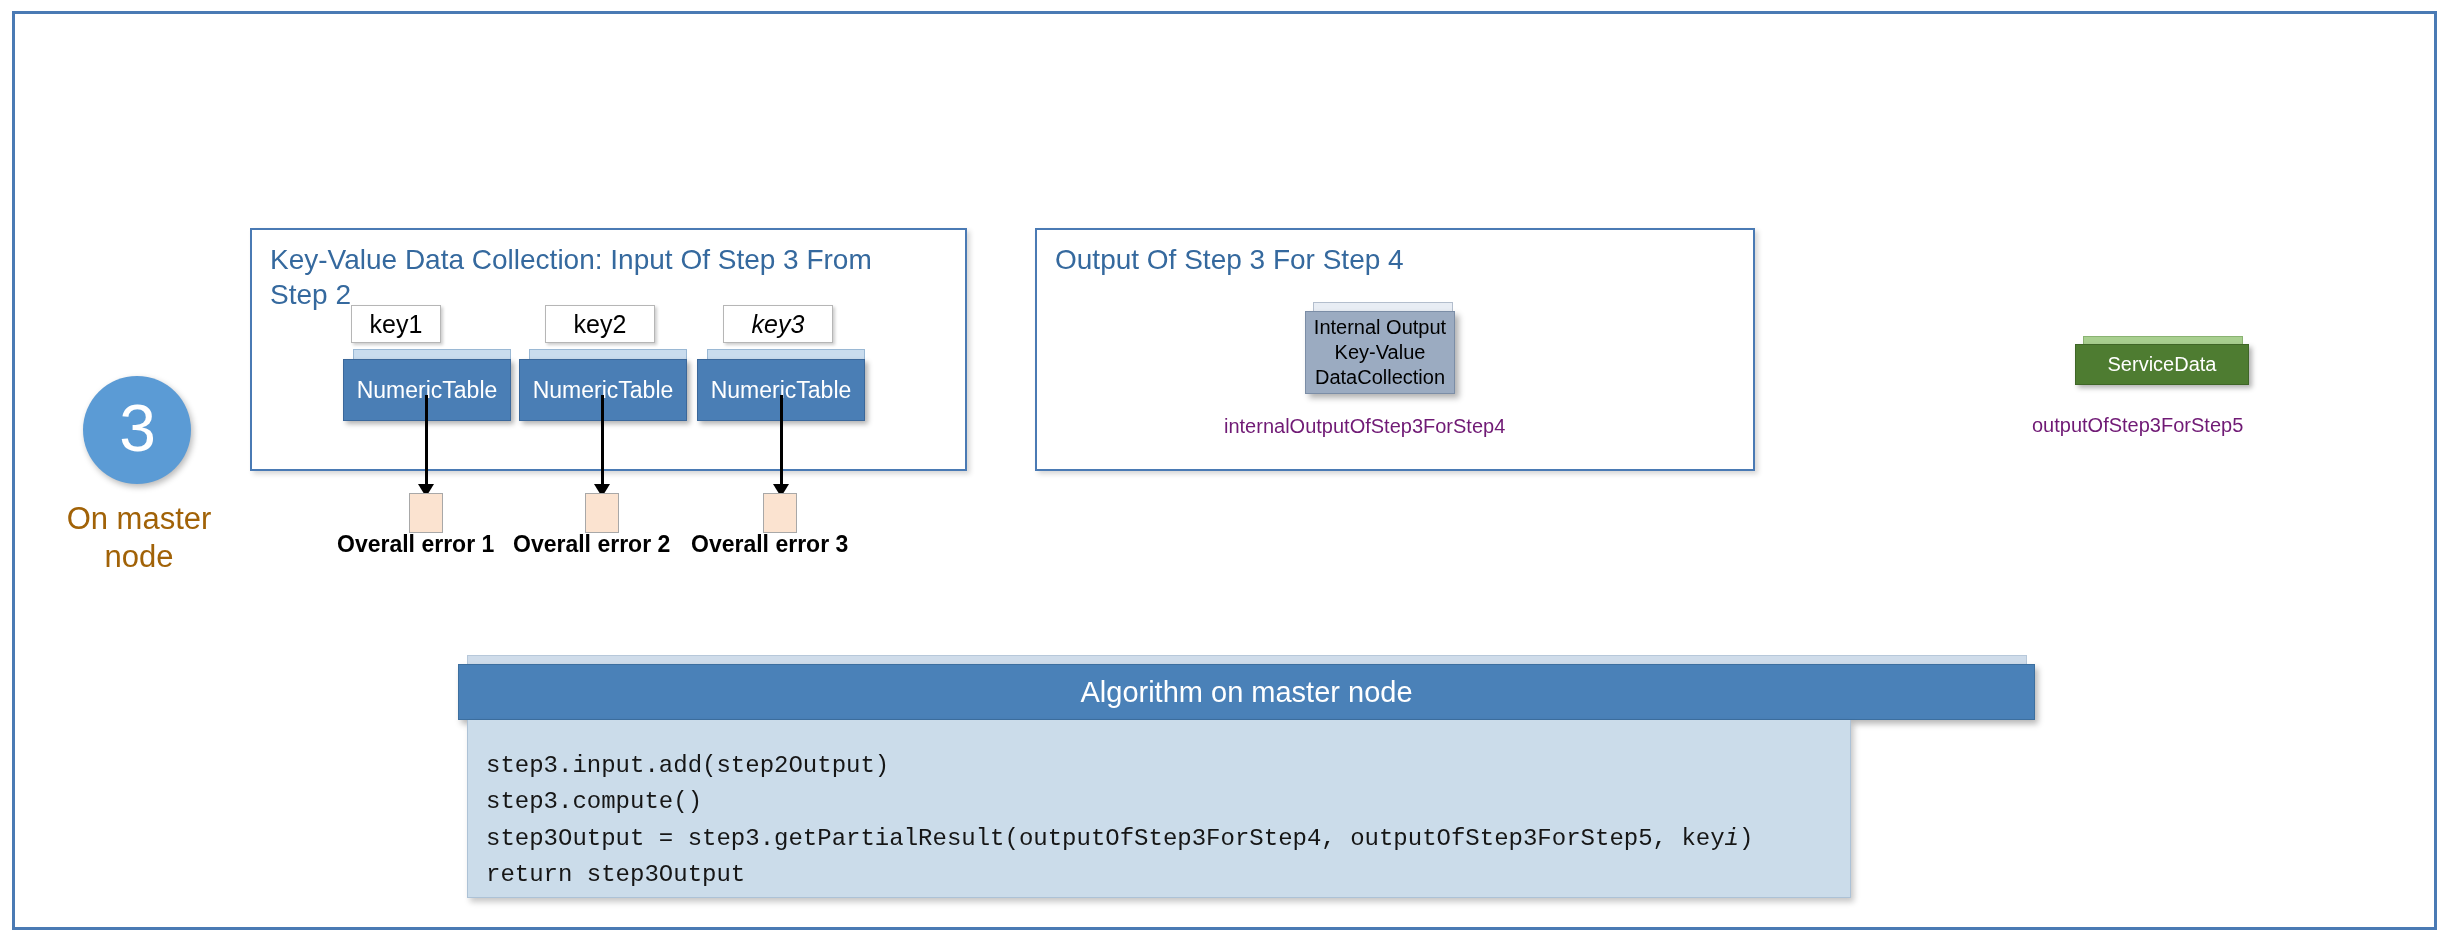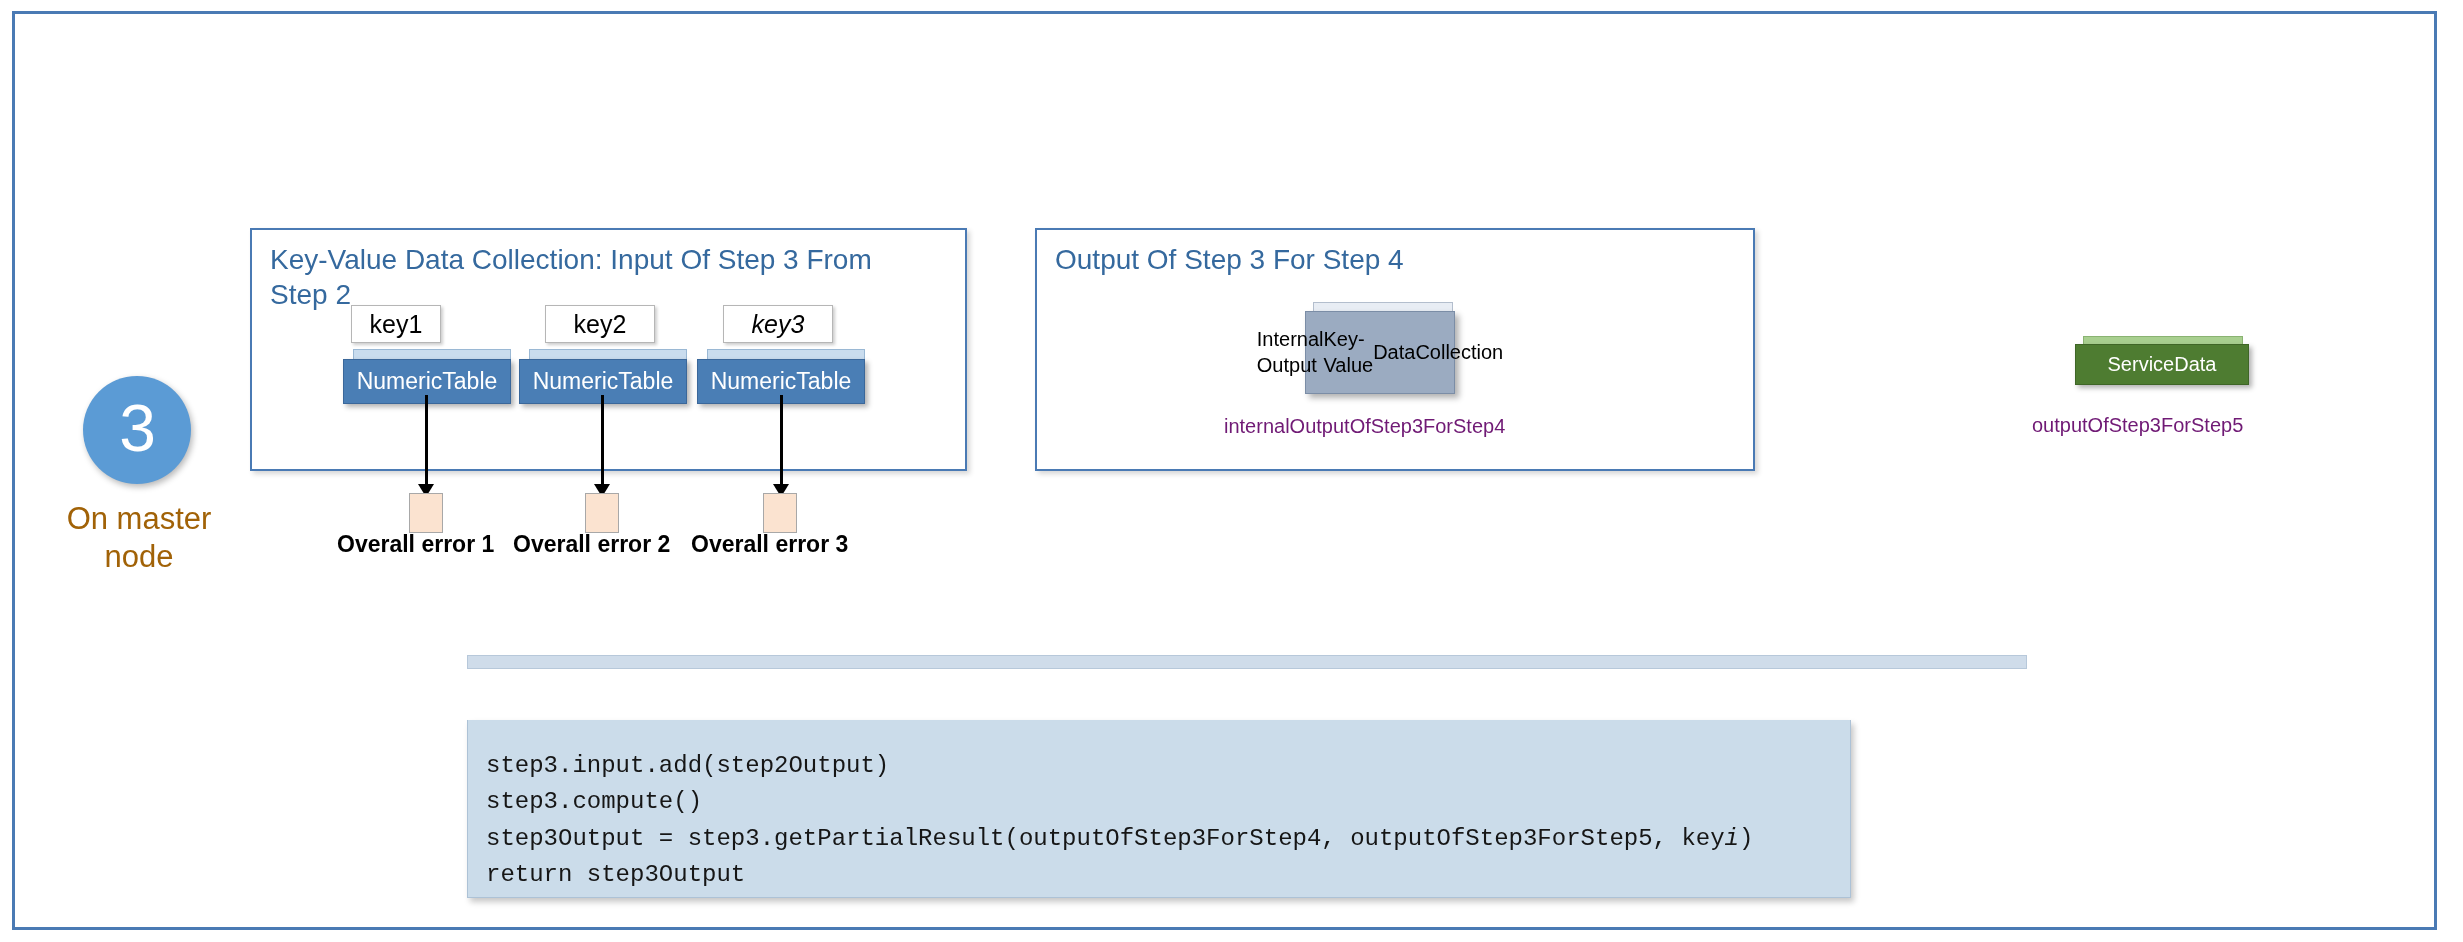--- a/index.html
+++ b/index.html
@@ -178,7 +178,7 @@
     box-sizing: border-box;
     box-shadow: 4px 4px 6px rgba(0,0,0,0.30);
     display: flex;
-    flex-direction: row;
+    flex-direction: column;
     align-items: center;
     justify-content: center;
     color: #000000;

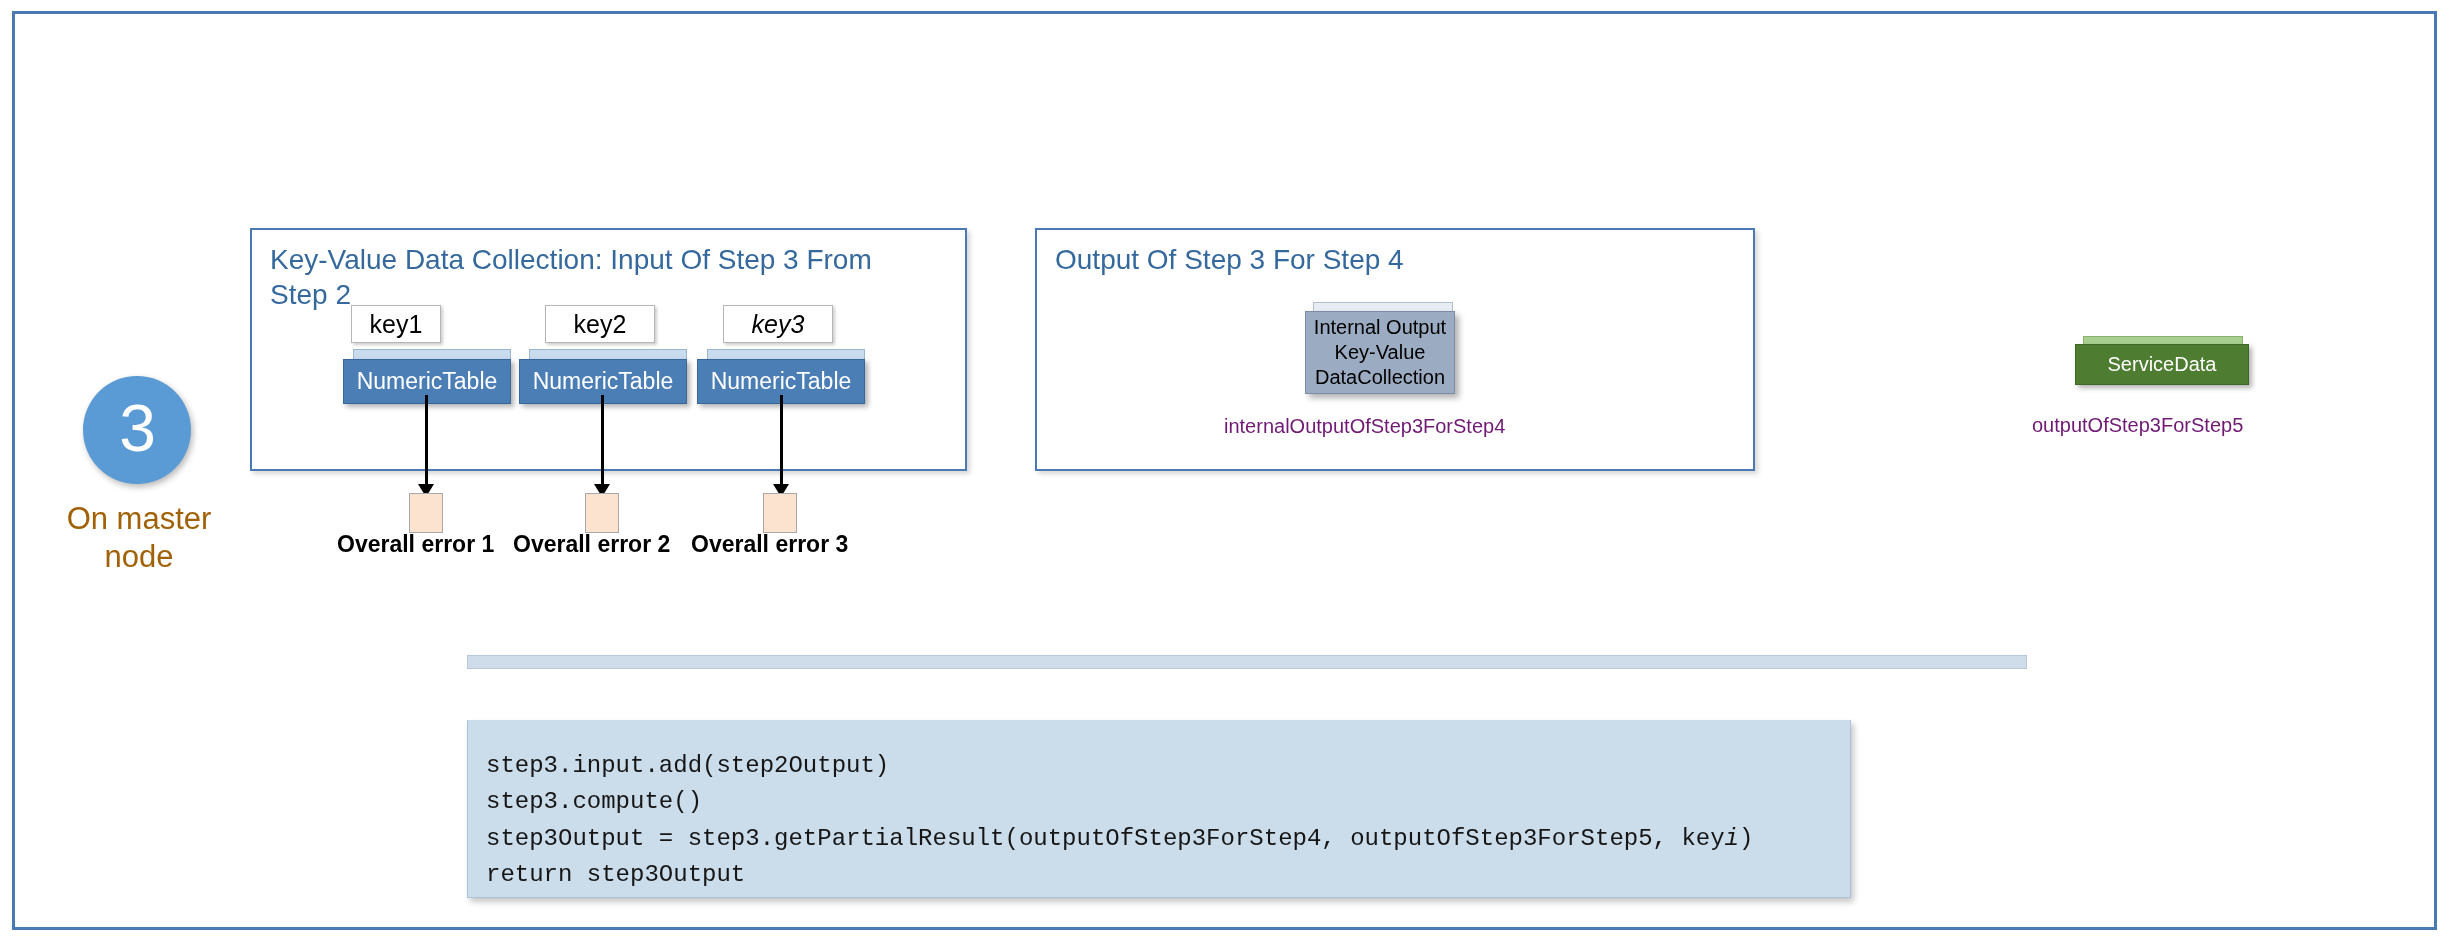--- a/index.html
+++ b/index.html
@@ -115,7 +115,7 @@
     left: 0;
     top: 10px;
     width: 168px;
-    height: 45px;
+    height: 62px;
     background: #4a7eb5;
     border: 1px solid #3a679a;
     box-sizing: border-box;

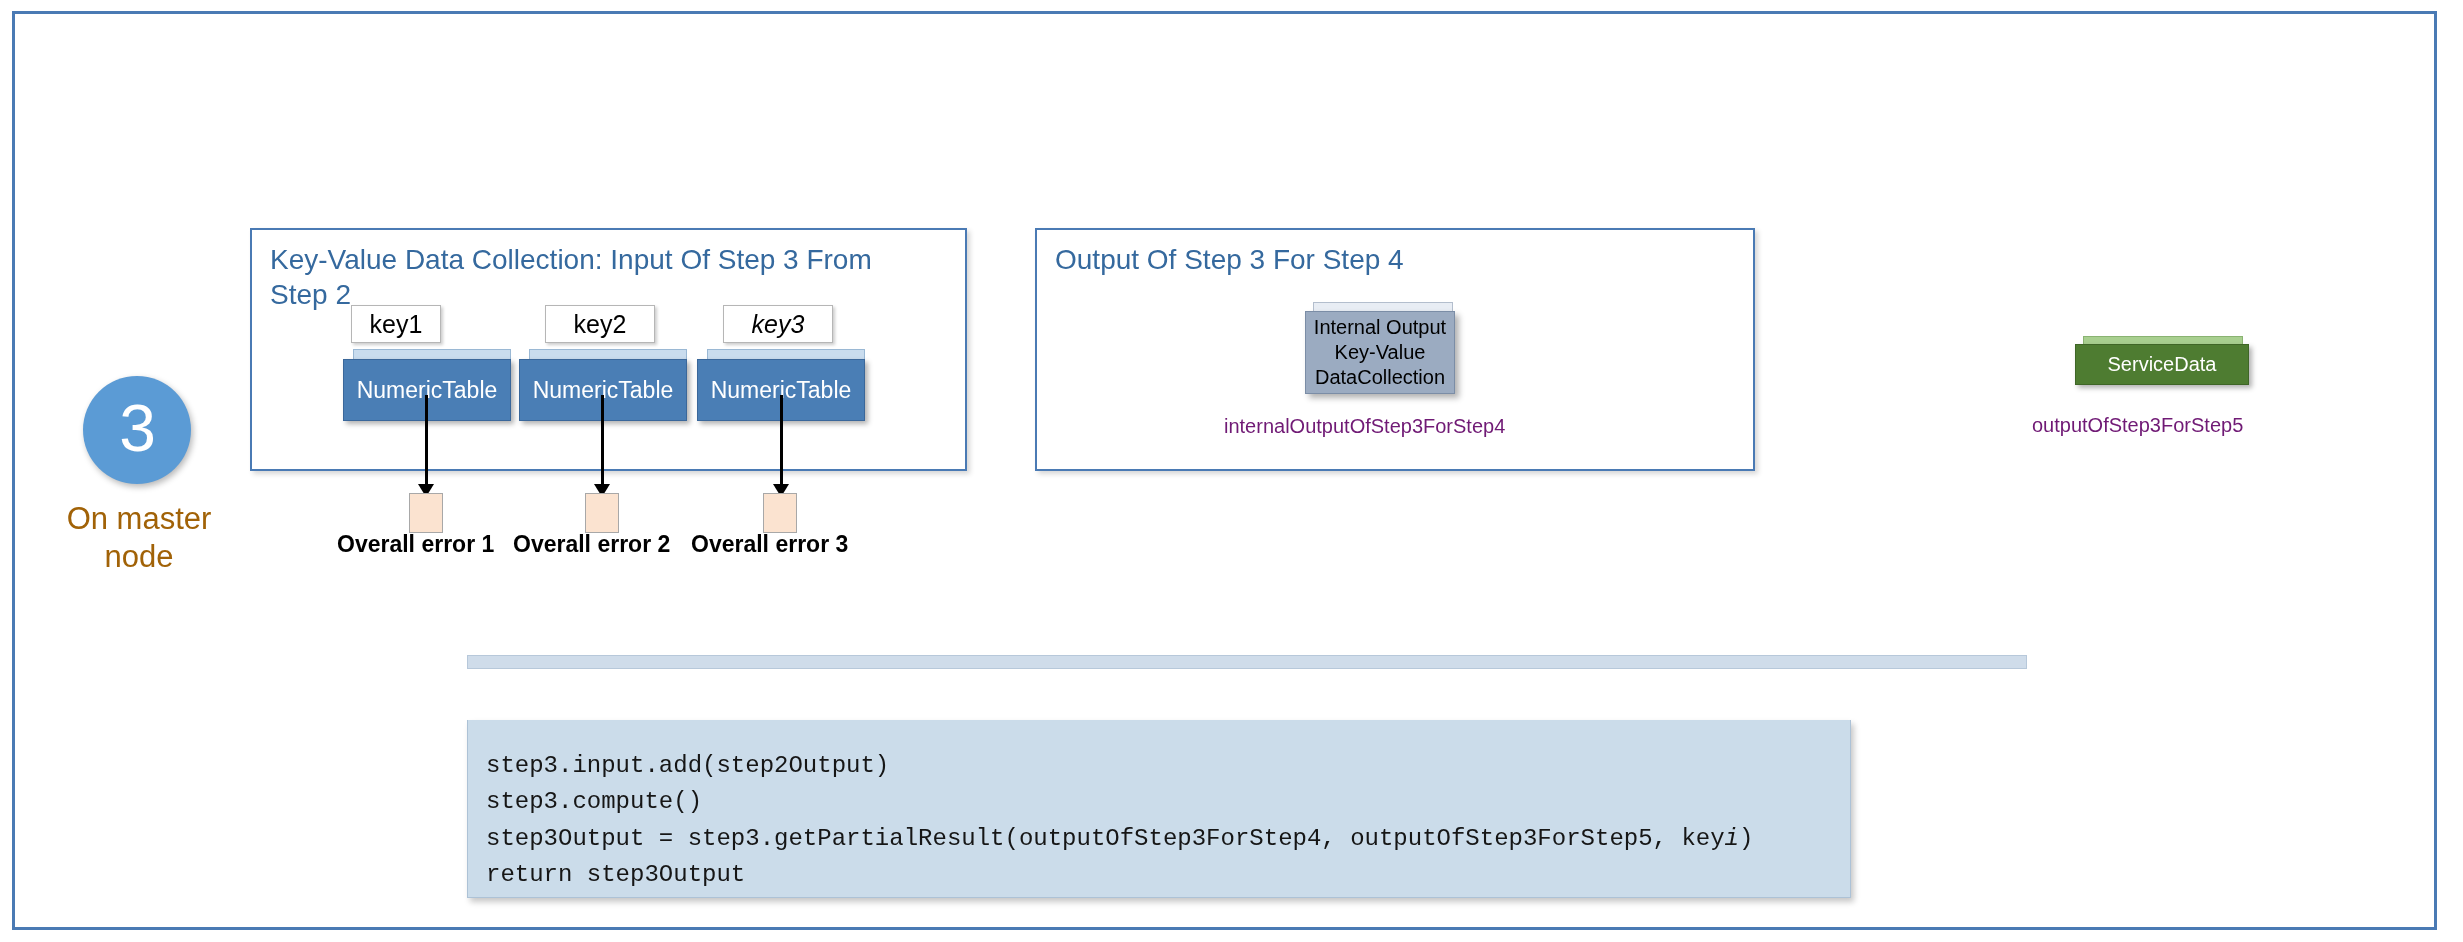--- a/index.html
+++ b/index.html
@@ -340,6 +340,9 @@
   <div class="caption-blue" style="left:2017px; top:400px;">outputOfStep3ForStep5</div>
 
   <div id="algo-shadow-top"></div>
+  <div id="algo-header">
+    <span id="algo-header-label">Algorithm on master node</span>
+  </div>
   <div id="algo-body">
     <pre id="algo-code">step3.input.add(step2Output)
 step3.compute()

